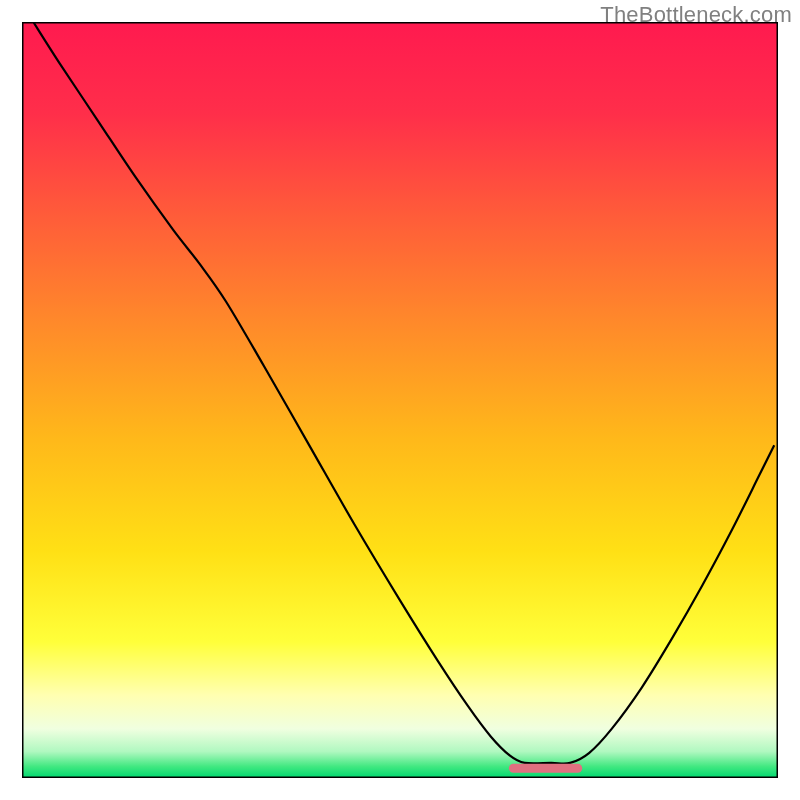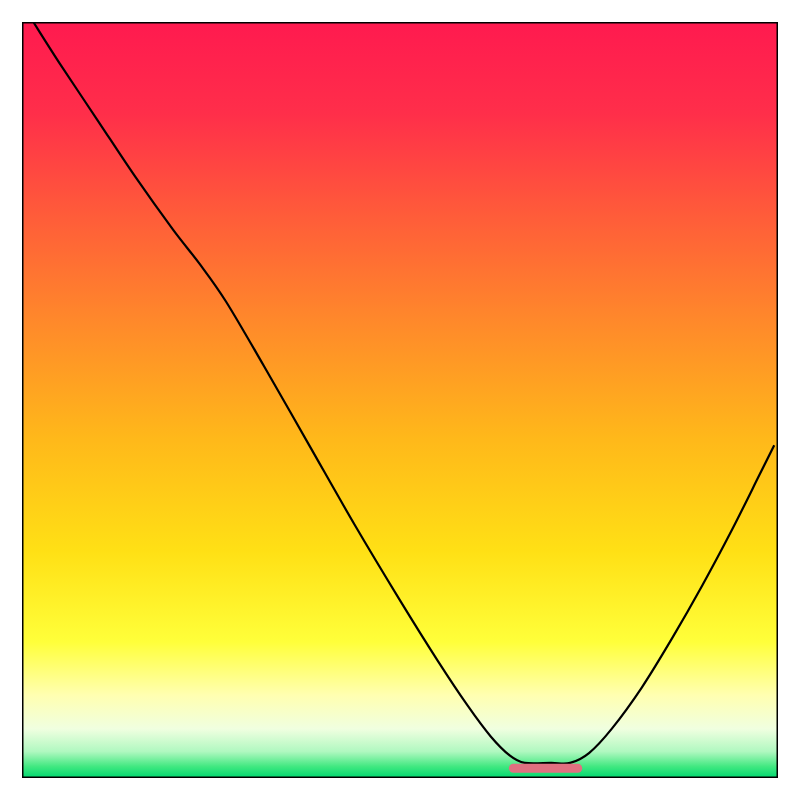--- a/index.html
+++ b/index.html
@@ -40,6 +40,7 @@
 <body>
 
 <div class="chart-container">
+  <div class="watermark">TheBottleneck.com</div>
   <div class="plot-area">
     <svg id="chart-svg" width="756" height="756" viewBox="0 0 756 756" preserveAspectRatio="none">
       <defs>

